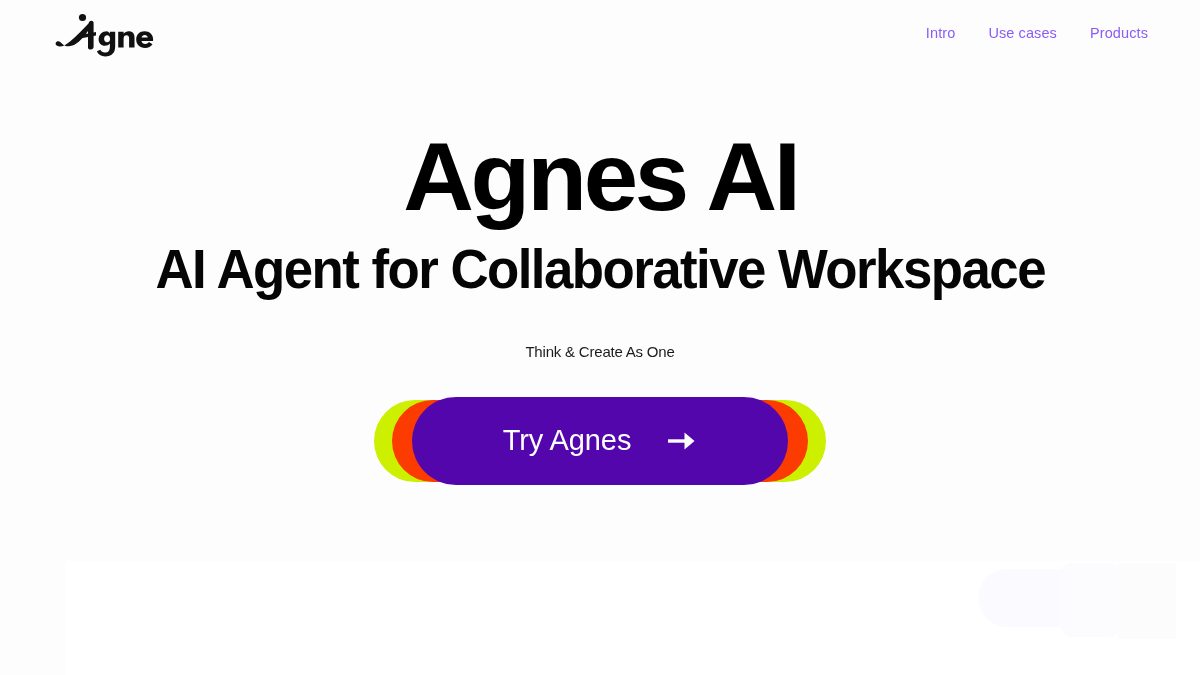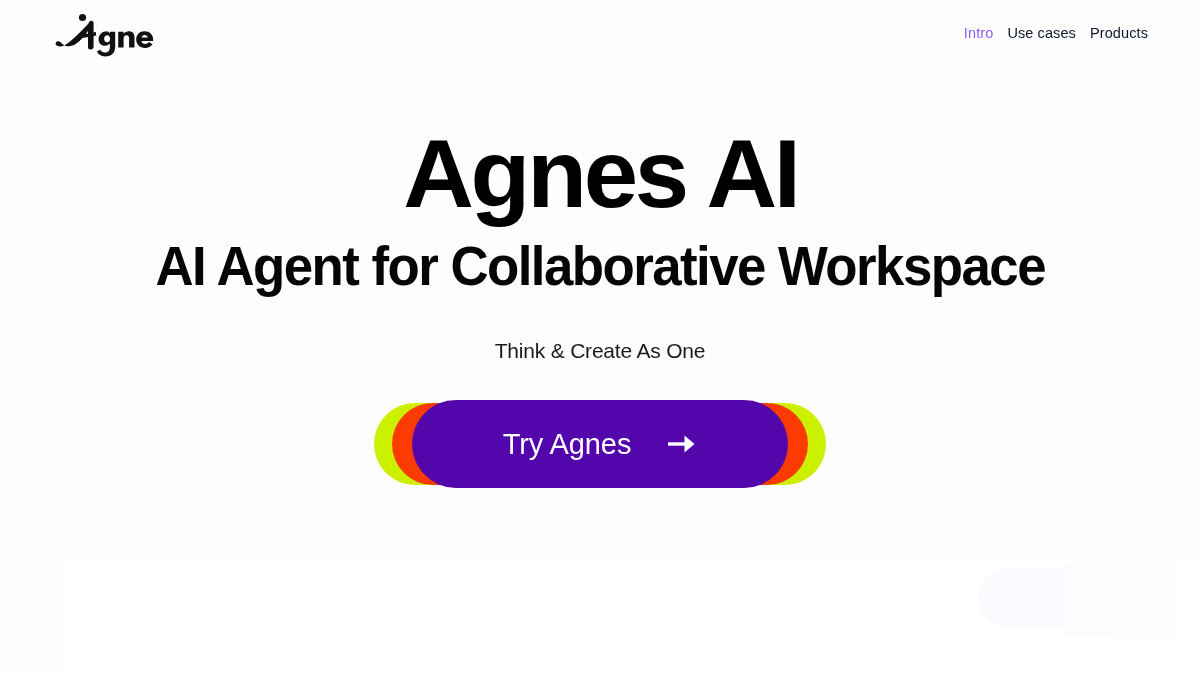--- a/index.html
+++ b/index.html
@@ -75,7 +75,7 @@
   .main-nav {
     display: flex;
     align-items: center;
-    gap: 14px;
+    gap: 33px;
     margin-right: 0px;
   }
   .nav-link {

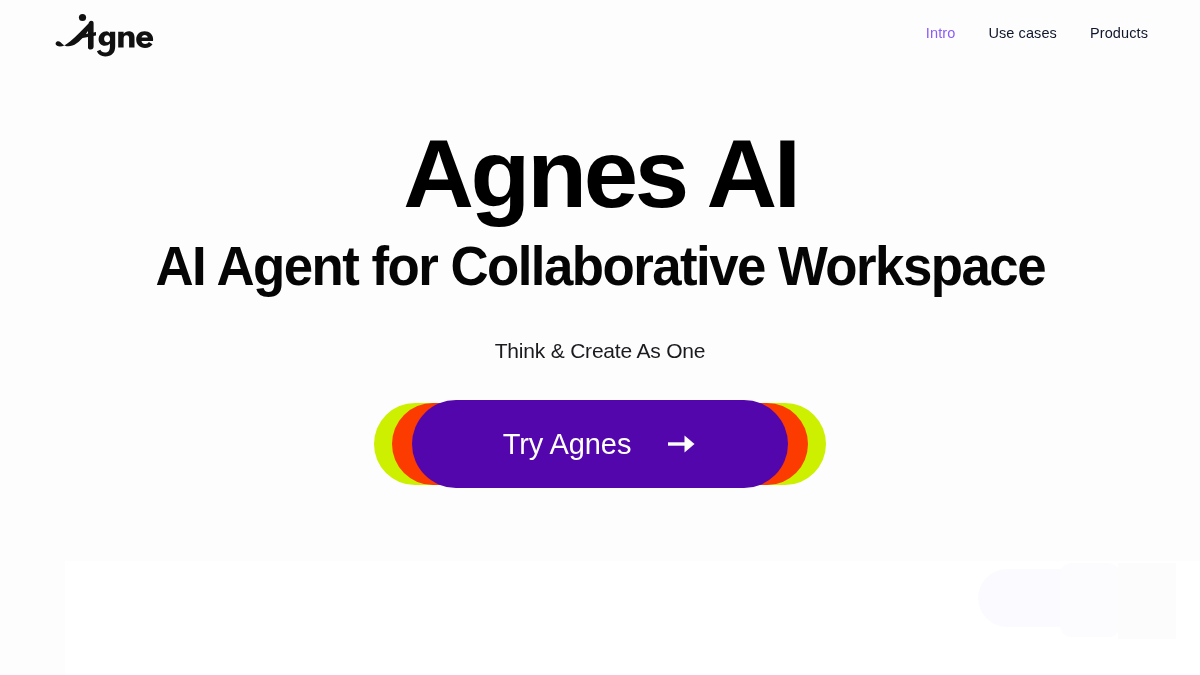--- a/index.html
+++ b/index.html
@@ -81,7 +81,7 @@
   .nav-link {
     font-size: 14.5px;
     font-weight: 400;
-    color: #0f172a;
+    color: #8b5cf6;
     letter-spacing: 0.1px;
     text-decoration: none;
     cursor: pointer;

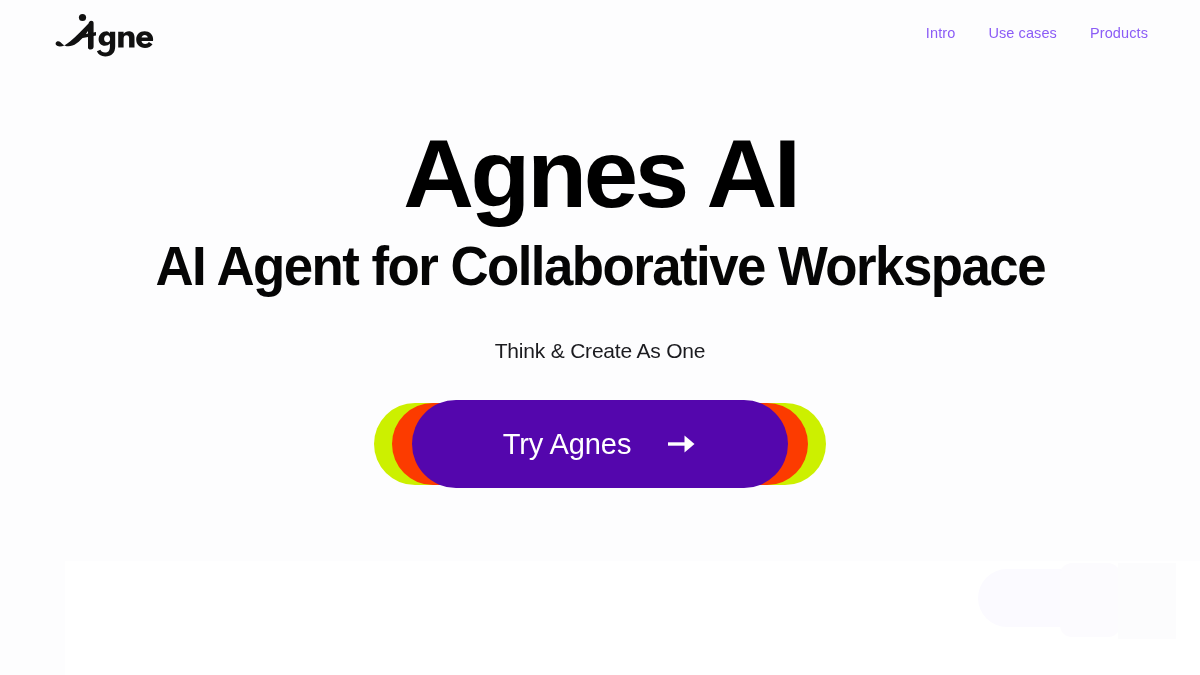--- a/index.html
+++ b/index.html
@@ -127,7 +127,7 @@
   .hero-tagline {
     font-family: "Liberation Sans", sans-serif;
     font-weight: 500;
-    font-size: 21px;
+    font-size: 15px;
     letter-spacing: -0.2px;
     color: #1b1b1f;
     text-align: center;

